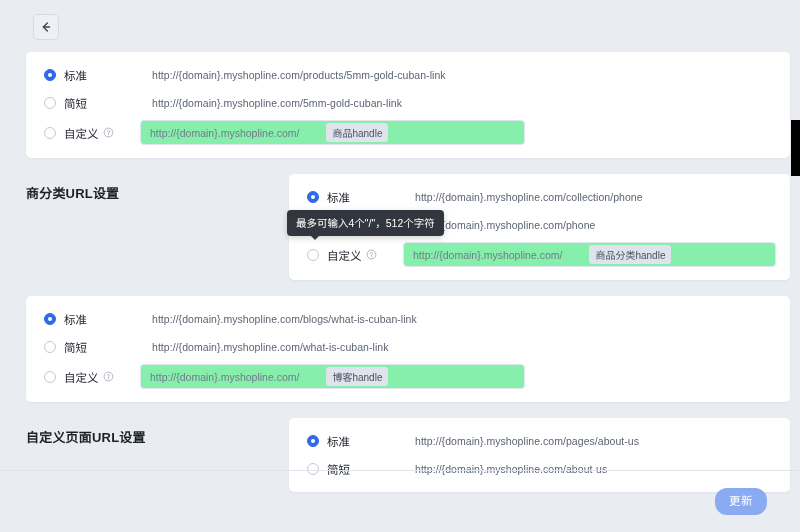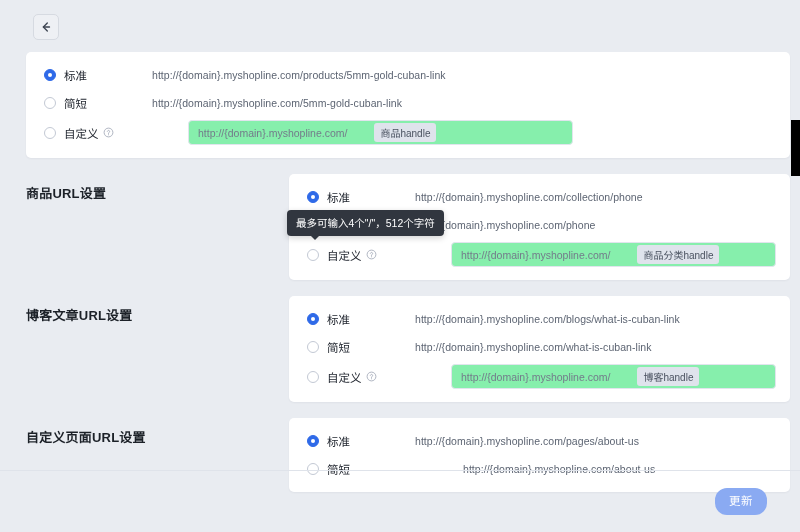--- a/index.html
+++ b/index.html
@@ -122,7 +122,7 @@
     min-height: 22px;
     margin-bottom: 6px;
   }
-  .option-row:last-child { margin-bottom: 0; gap: 48px; }
+  .option-row:last-child { margin-bottom: 0; }
   .option-row.with-input { margin-top: 4px; margin-bottom: 1px; }
 
   .radio-label {

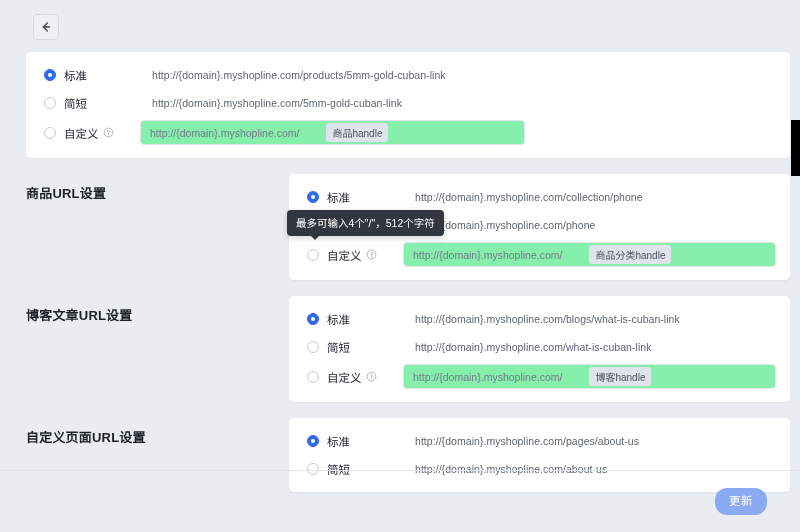--- a/index.html
+++ b/index.html
@@ -346,7 +346,7 @@
       </div>
     </div>
     <div class="section">
-      <div class="section-title">商品URL设置</div>
+      <div class="section-title">商分类URL设置</div>
       <div class="section-card">
         <div class="option-row">
           <label class="radio-label">

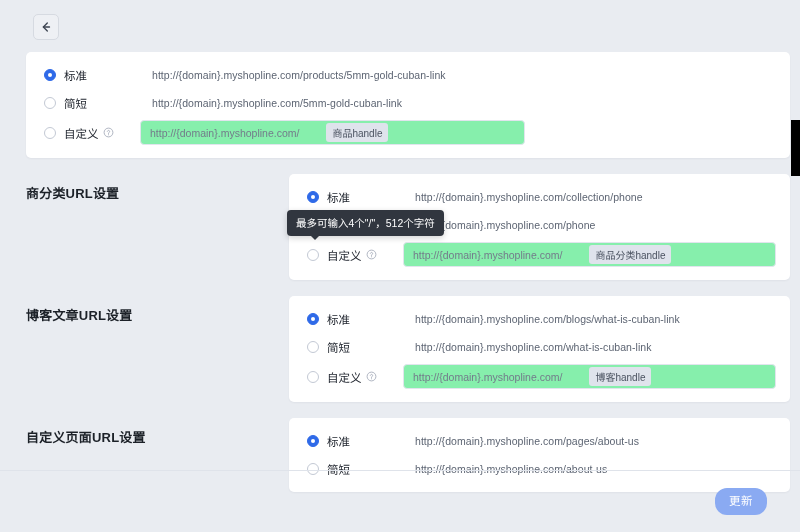--- a/index.html
+++ b/index.html
@@ -380,7 +380,6 @@
       </div>
     </div>
     <div class="section">
-      <div class="section-title">博客文章URL设置</div>
       <div class="section-card">
         <div class="option-row">
           <label class="radio-label">

